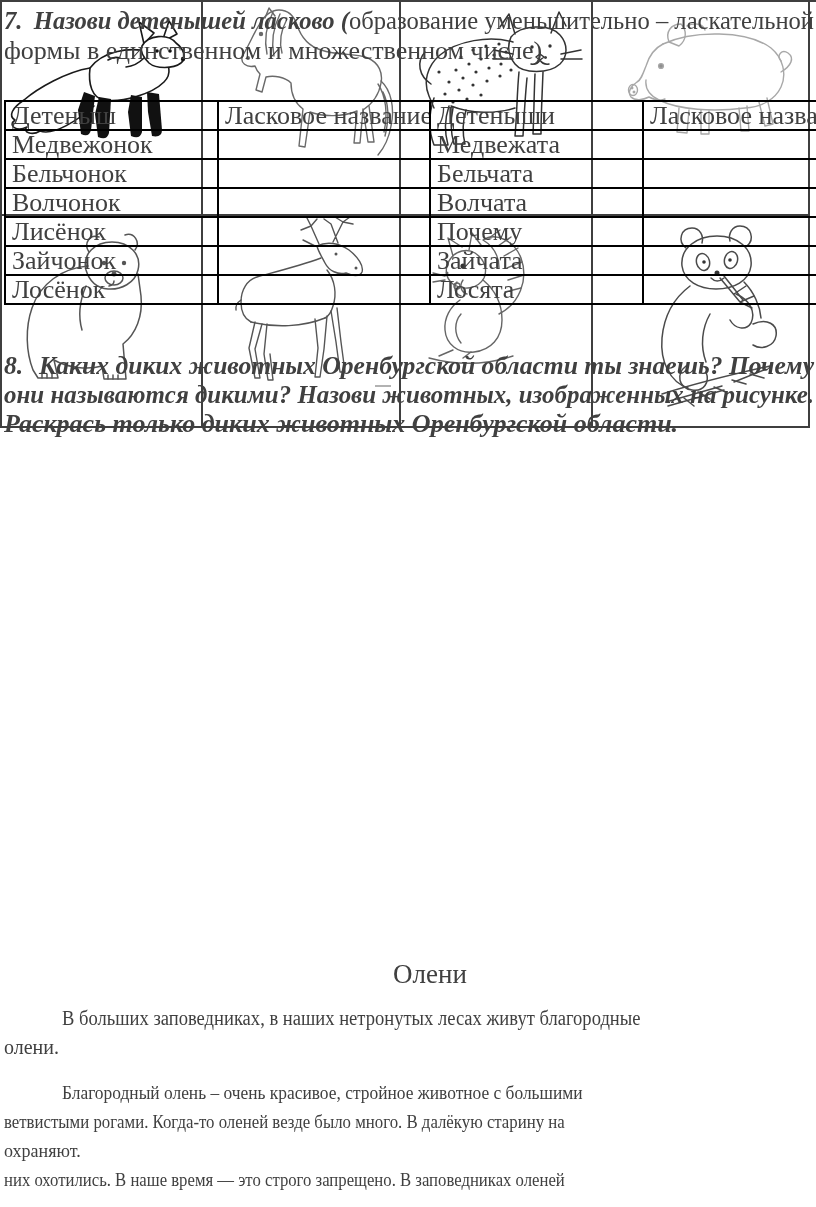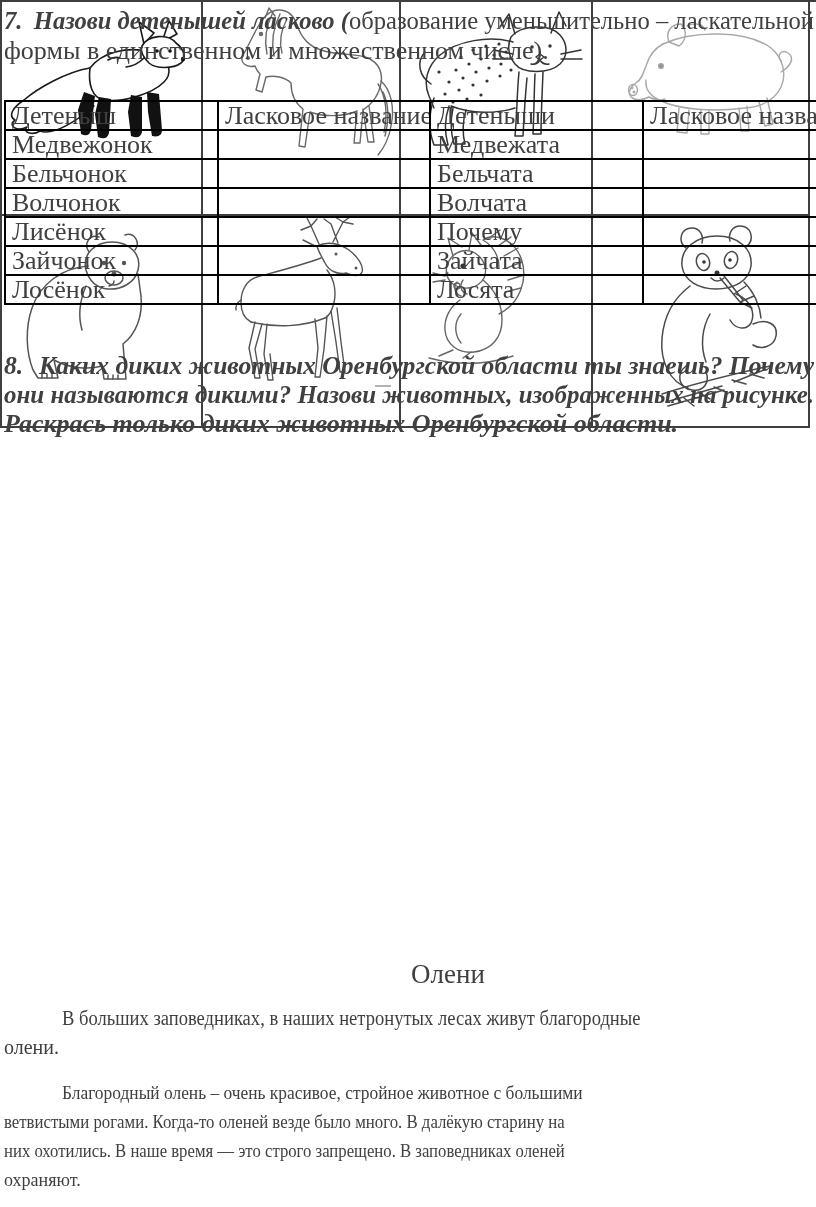--- a/index.html
+++ b/index.html
@@ -284,7 +284,7 @@
   </div>
 
 
-  <div id="subtitle" class="abs" style="left:411px;">Олени</div>
+  <div id="subtitle" class="abs" style="left:393px;">Олени</div>
 
   <div id="p1" class="abs">
     <div class="line ind"><span class="fitwrap" style="transform: scaleX(0.9281);"><span>В больших заповедниках, в наших нетронутых лесах живут благородные</span></span></div>

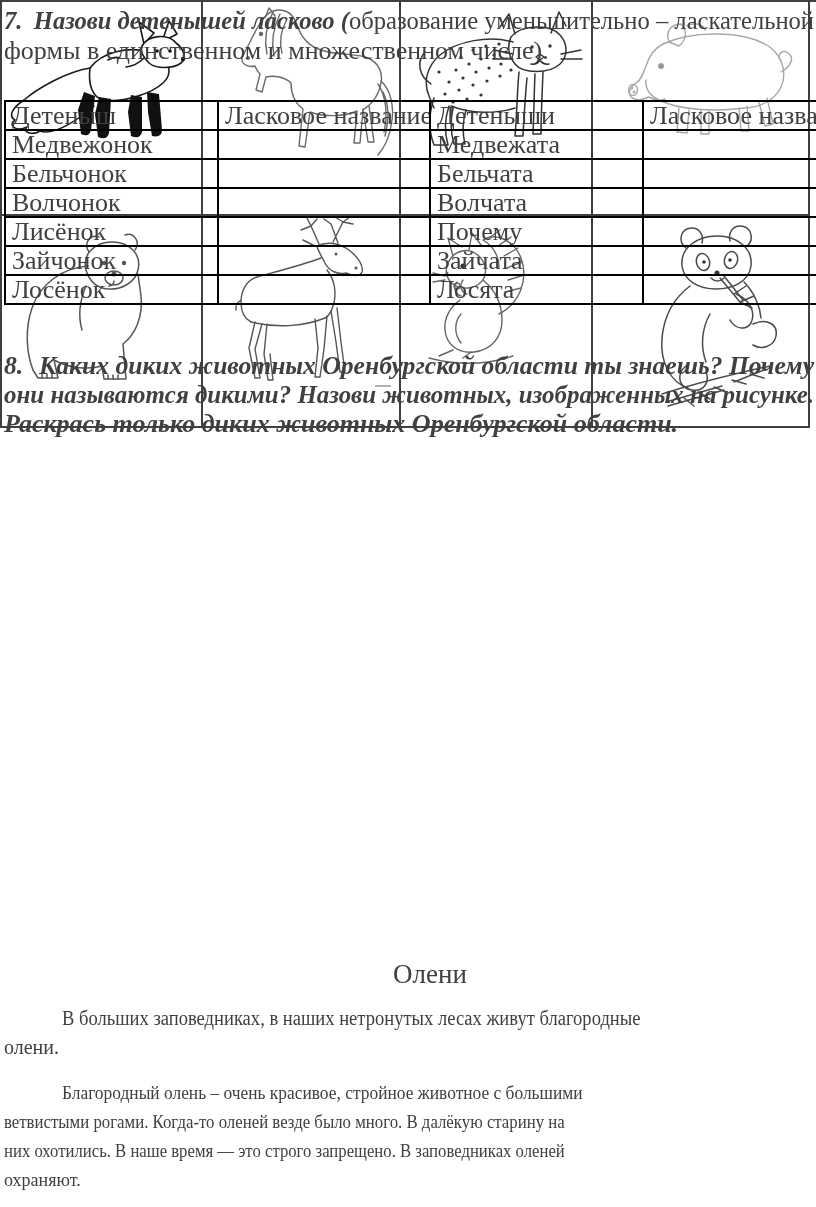--- a/index.html
+++ b/index.html
@@ -294,8 +294,8 @@
   <div id="p2" class="abs">
     <div class="line ind"><span class="fitwrap" style="transform: scaleX(0.9667);"><span>Благородный олень – очень красивое, стройное животное с большими</span></span></div>
     <div class="line"><span class="fitwrap" style="transform: scaleX(0.933);"><span>ветвистыми рогами. Когда-то оленей везде было много. В далёкую старину на</span></span></div>
+    <div class="line">охраняют.</div>
     <div class="line"><span class="fitwrap" style="transform: scaleX(0.9281);"><span>них охотились. В наше время — это строго запрещено. В заповедниках оленей</span></span></div>
-    <div class="line">охраняют.</div>
   </div>
 
 </div>

